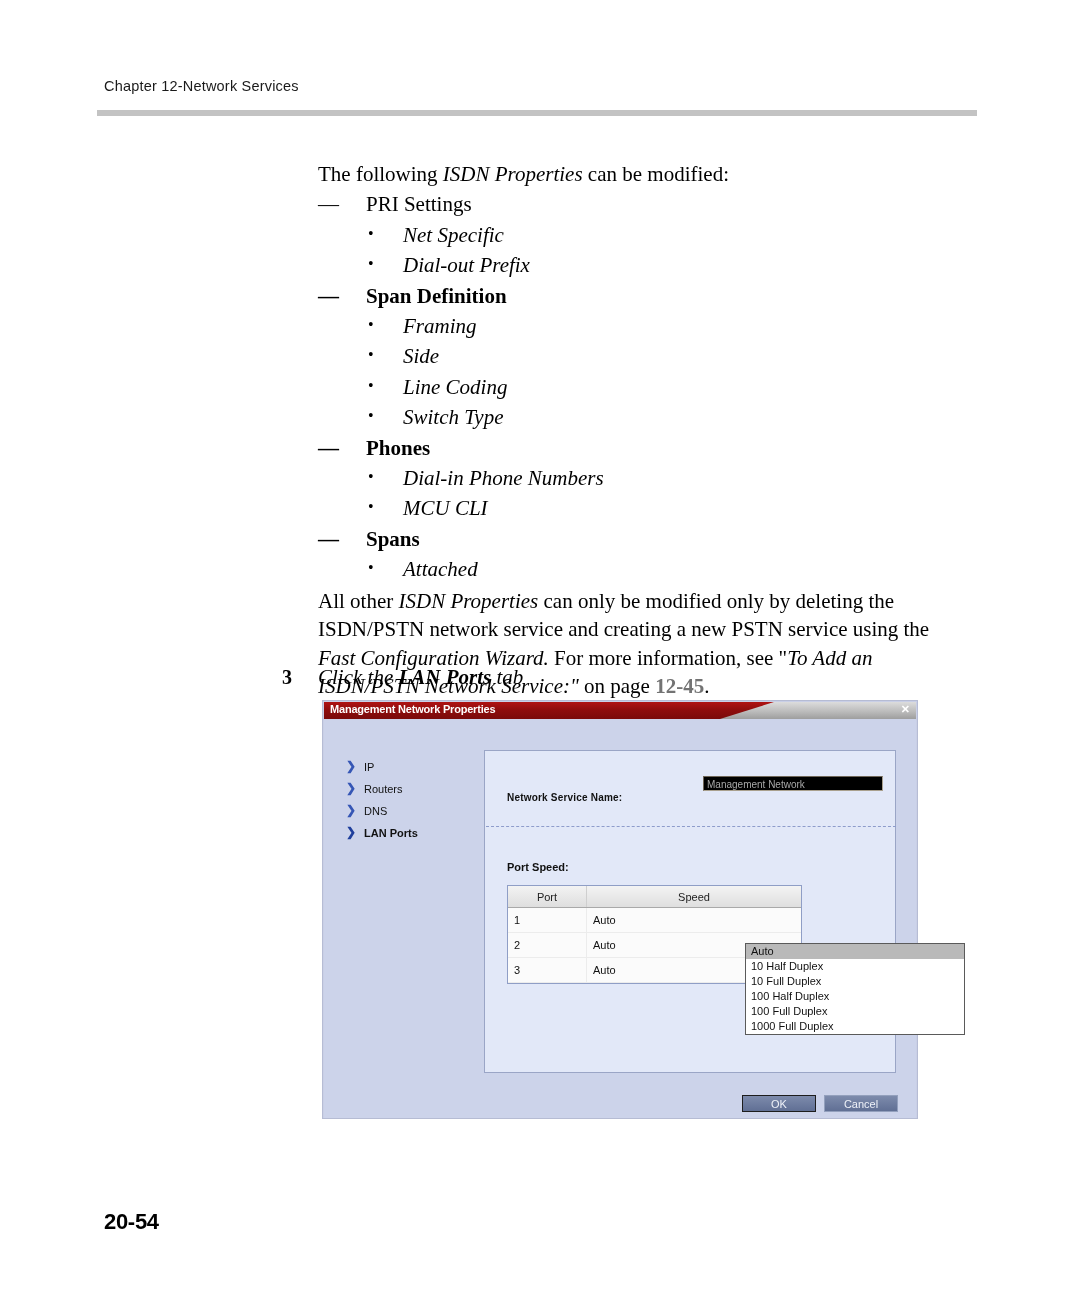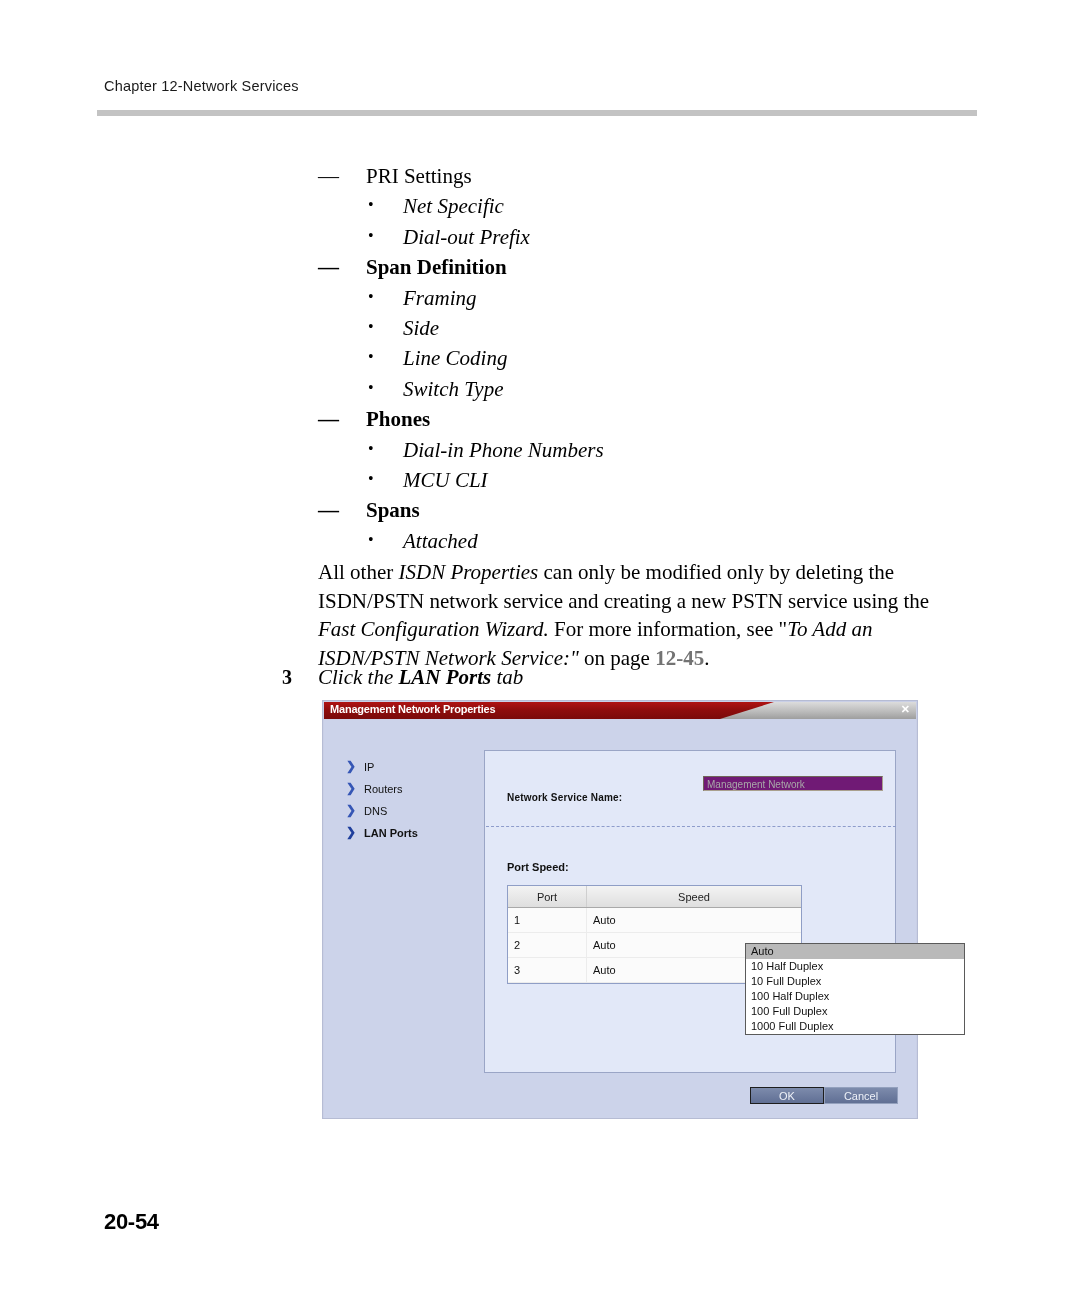--- a/index.html
+++ b/index.html
@@ -376,6 +376,7 @@
 
 <div class="body-block">
 
+  <p class="para"><span>The following </span><i>ISDN Properties</i><span> can be modified:</span></p>
 
   <div class="lvl1">
     <span class="dash">—</span><span>PRI Settings</span>

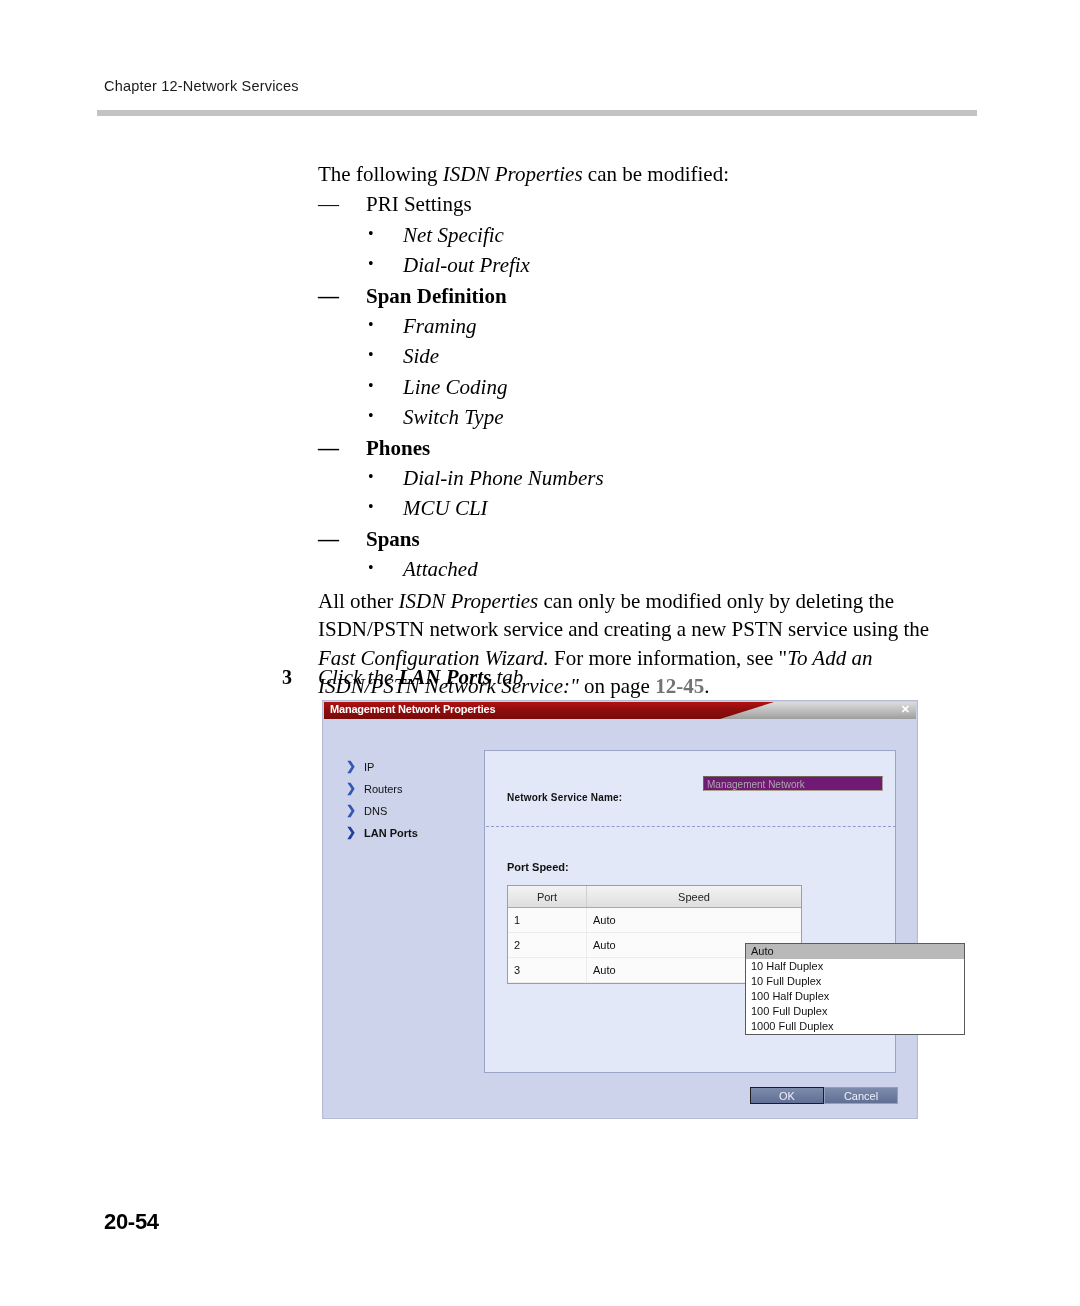--- a/index.html
+++ b/index.html
@@ -230,7 +230,7 @@
     top: 0;
     width: 180px;
     height: 15px;
-    background: #701a75;
+    background: #000000;
     border: 1px solid #a9a08e;
     border-top-color: #6f6658;
     border-left-color: #6f6658;

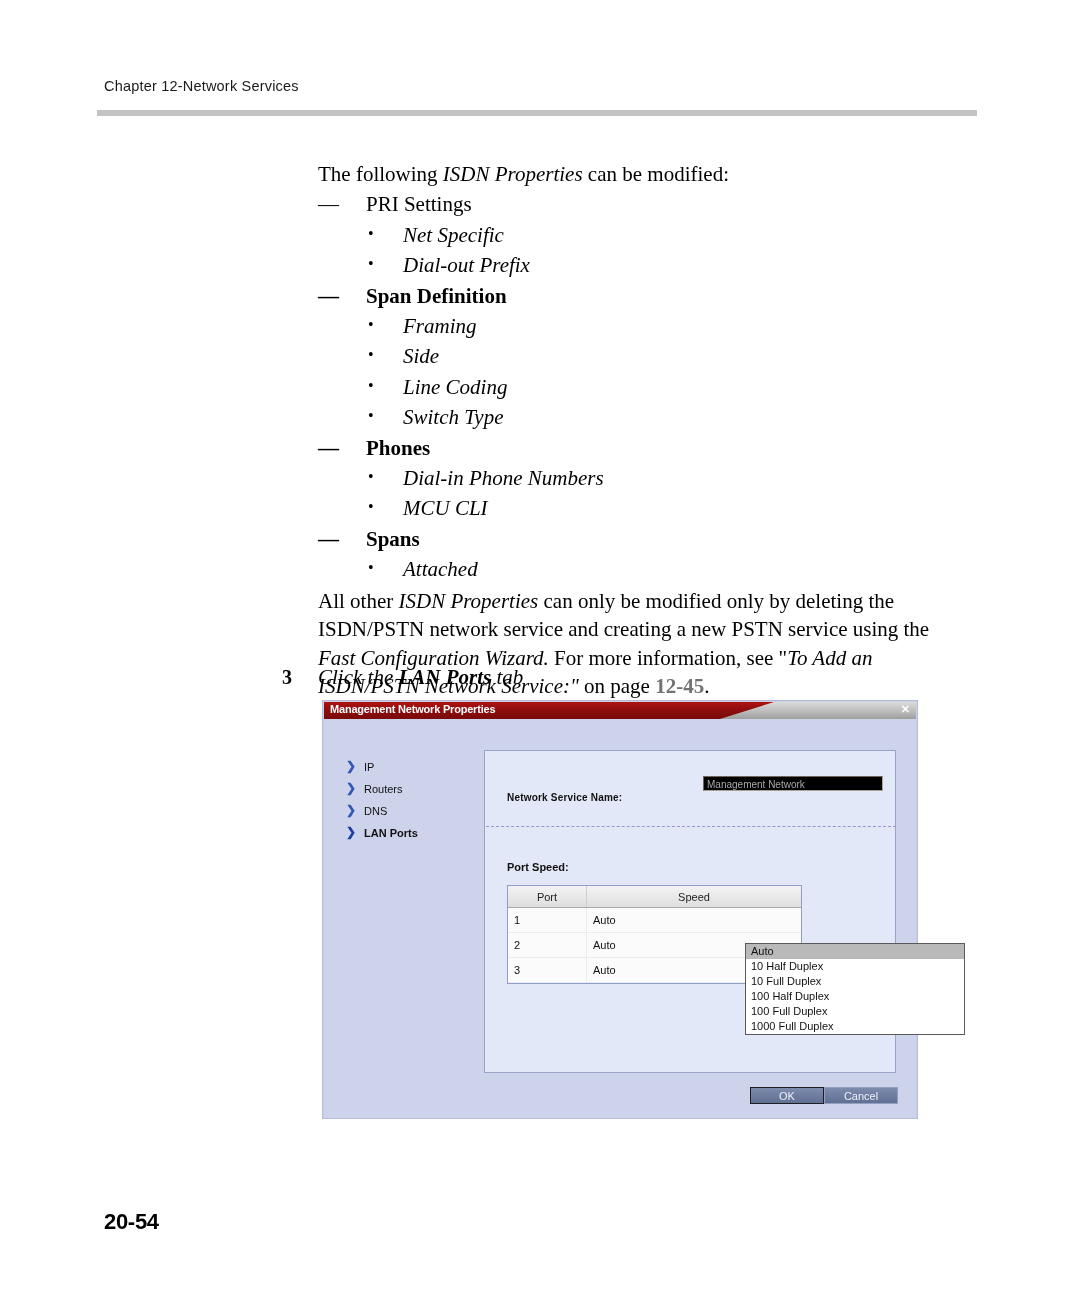--- a/index.html
+++ b/index.html
@@ -337,9 +337,9 @@
   .btn-row {
     position: absolute;
     right: 18px;
-    bottom: 14px;
+    bottom: 6px;
     display: flex;
-    gap: 0;
+    gap: 8px;
   }
   .dlg-btn {
     width: 74px;

